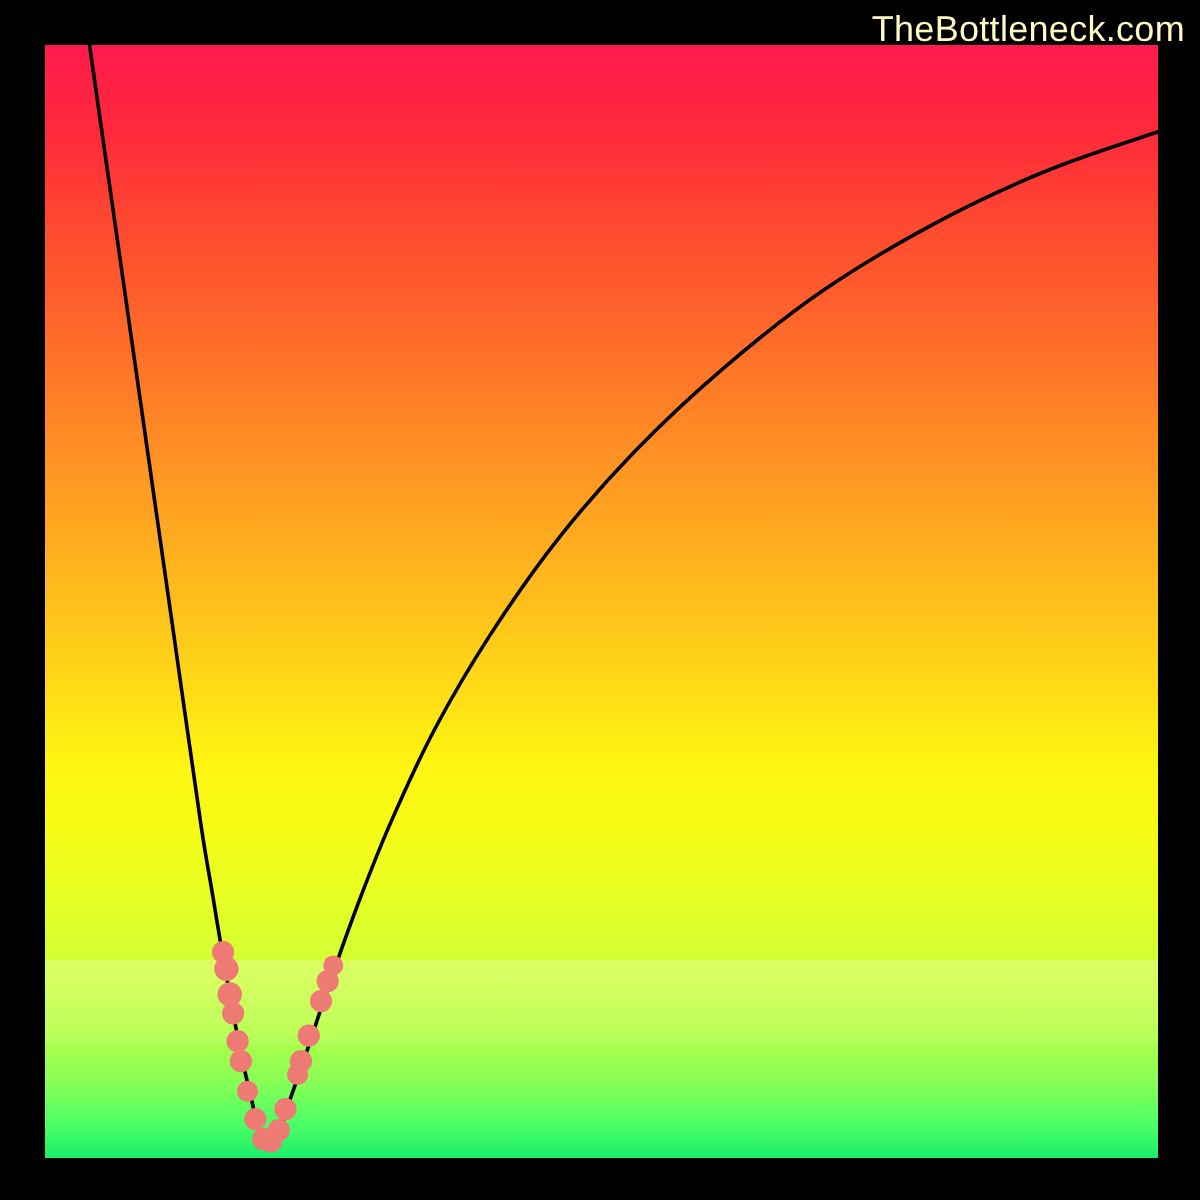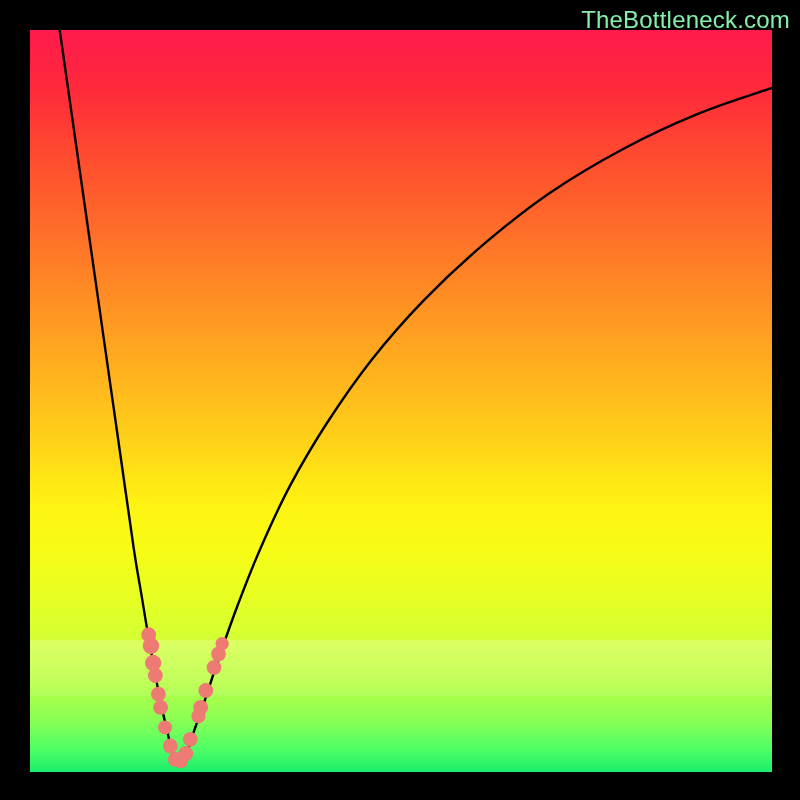--- a/index.html
+++ b/index.html
@@ -52,7 +52,7 @@
     position: absolute;
     top: 6px;
     right: 10px;
-    color: #86efac;
+    color: #fef9c3;
     font-size: 24px;
     font-weight: 400;
     letter-spacing: 0.2px;

